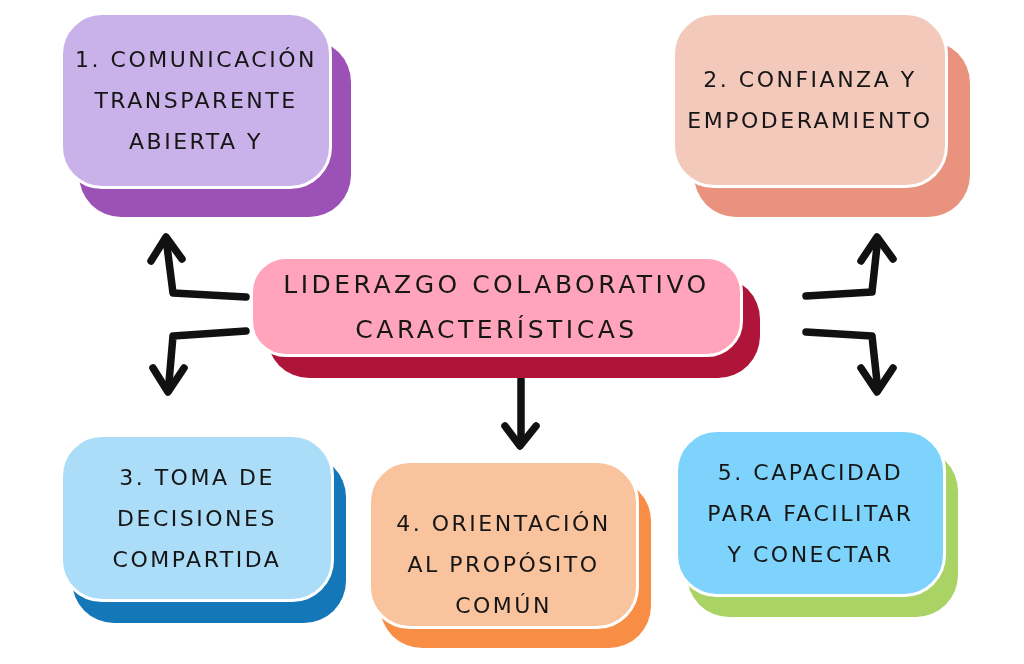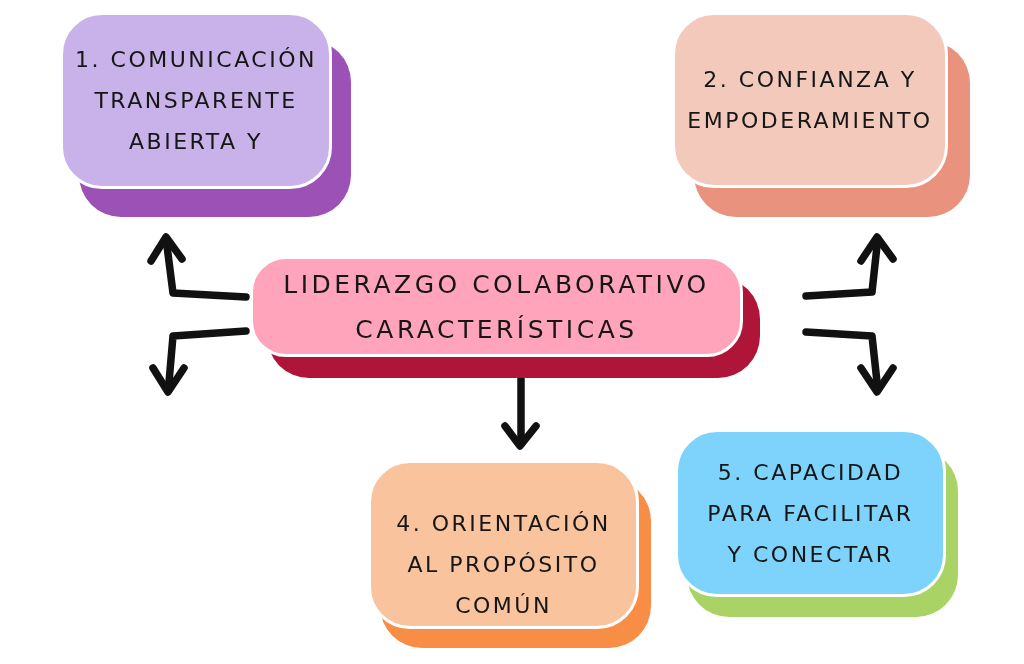--- a/index.html
+++ b/index.html
@@ -90,6 +90,14 @@
     </div>
   </div>
 
+  <div class="node node-3">
+    <div class="card-shadow" style="background: rgb(20, 120, 184);"></div>
+    <div class="card" style="background: rgb(171, 220, 248);">
+      <div class="line">3. TOMA DE</div>
+      <div class="line">DECISIONES</div>
+      <div class="line">COMPARTIDA</div>
+    </div>
+  </div>
 
   <div class="node node-4">
     <div class="card-shadow" style="background: rgb(248, 142, 69);"></div>

